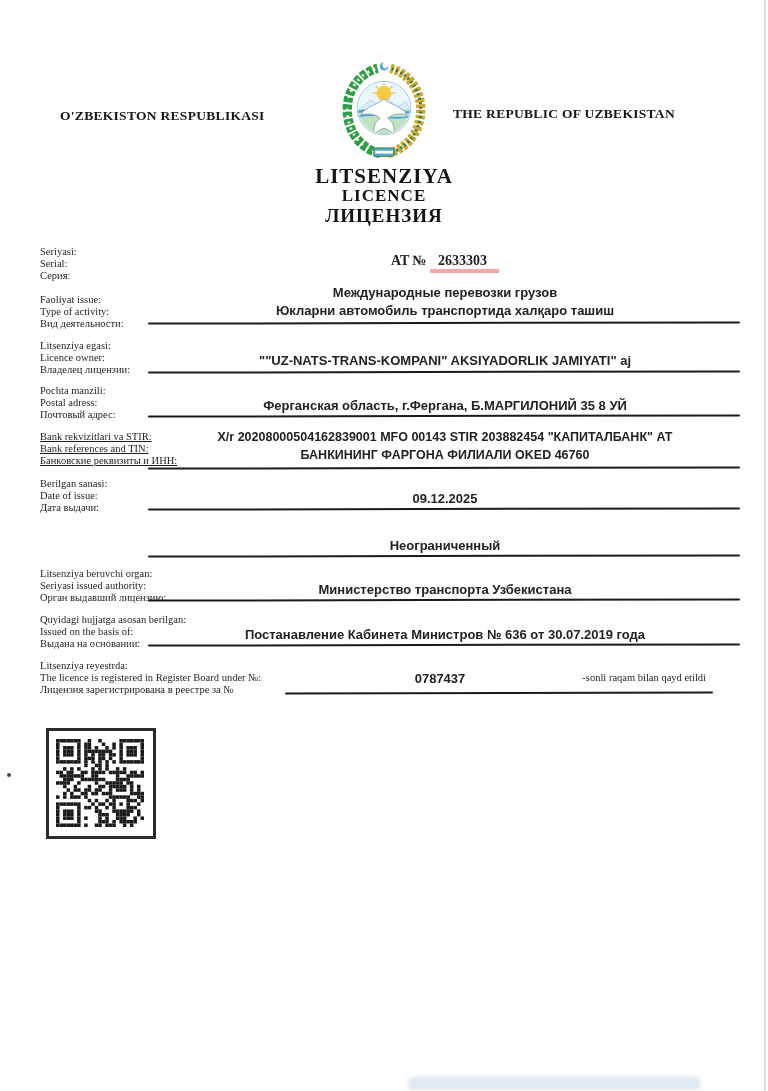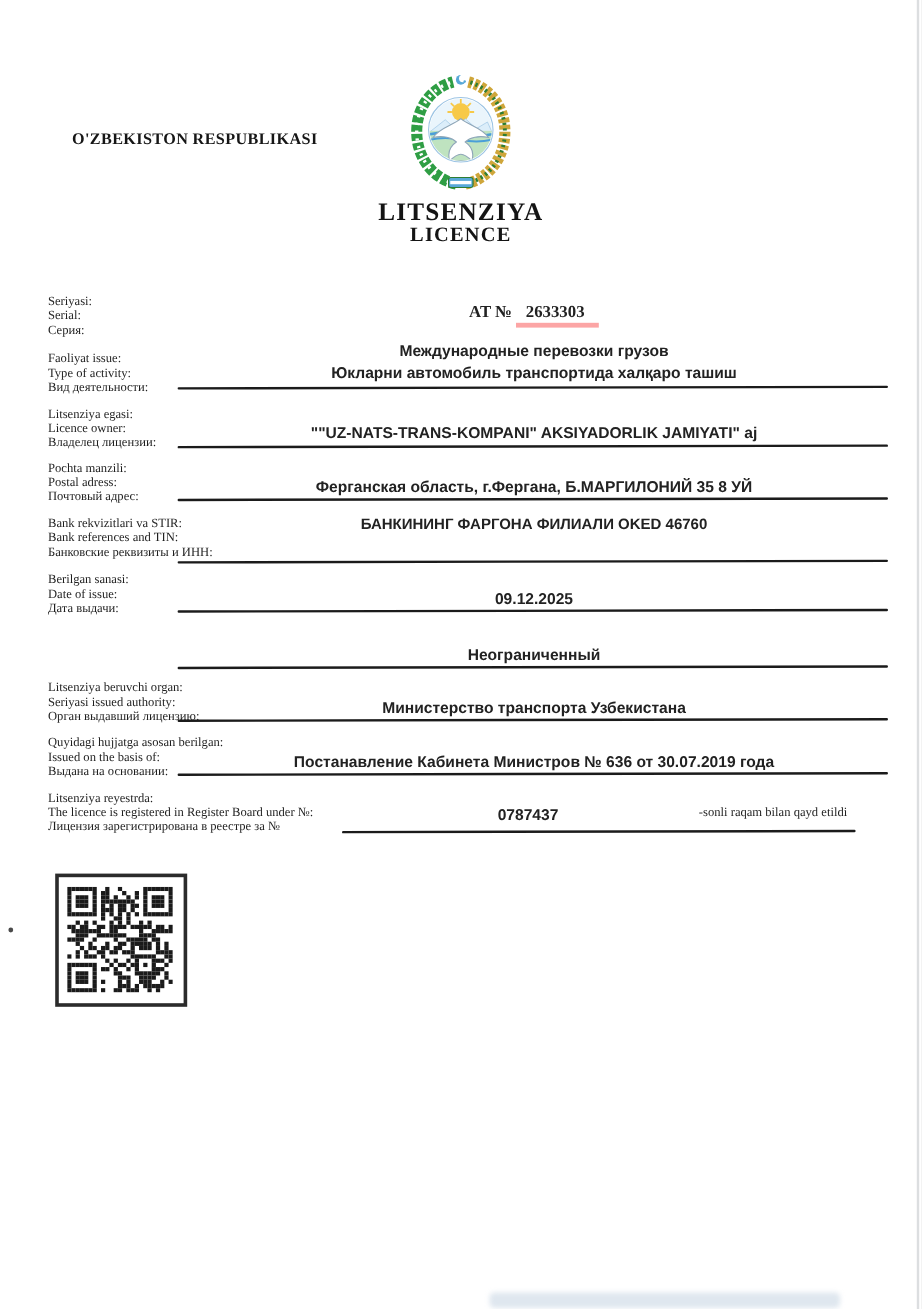--- a/index.html
+++ b/index.html
@@ -105,6 +105,7 @@
     </svg>
   </div>
 
+  <div class="hdr-title" style="left:453px;top:106px;">THE REPUBLIC OF UZBEKISTAN</div>
 
   <div class="doc-title">
     <div class="t1">LITSENZIYA</div>

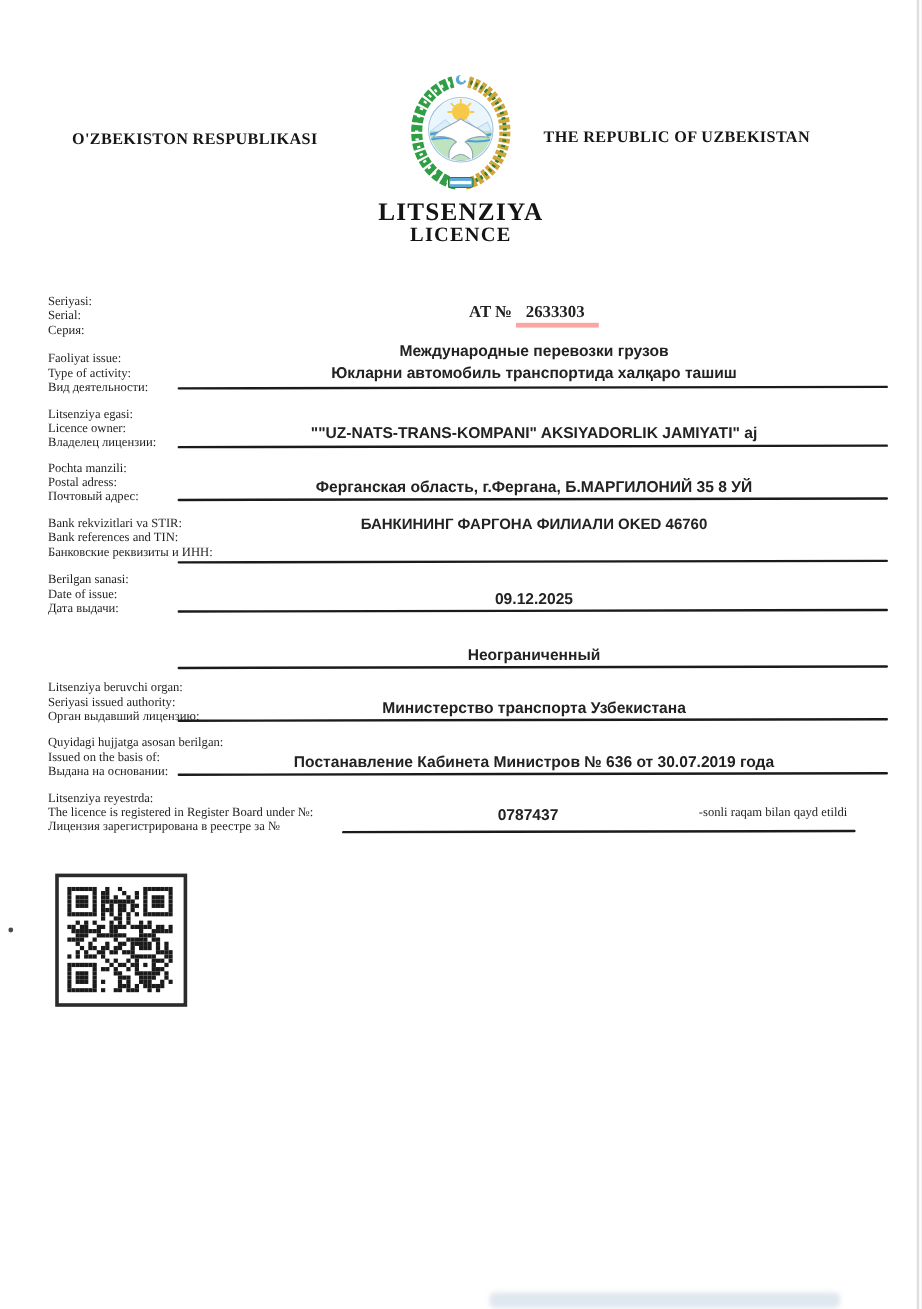--- a/index.html
+++ b/index.html
@@ -110,6 +110,7 @@
   <div class="doc-title">
     <div class="t1">LITSENZIYA</div>
     <div class="t2">LICENCE</div>
+    <div class="t3">ЛИЦЕНЗИЯ</div>
   </div>
 
   <div class="row" style="top:246px;">

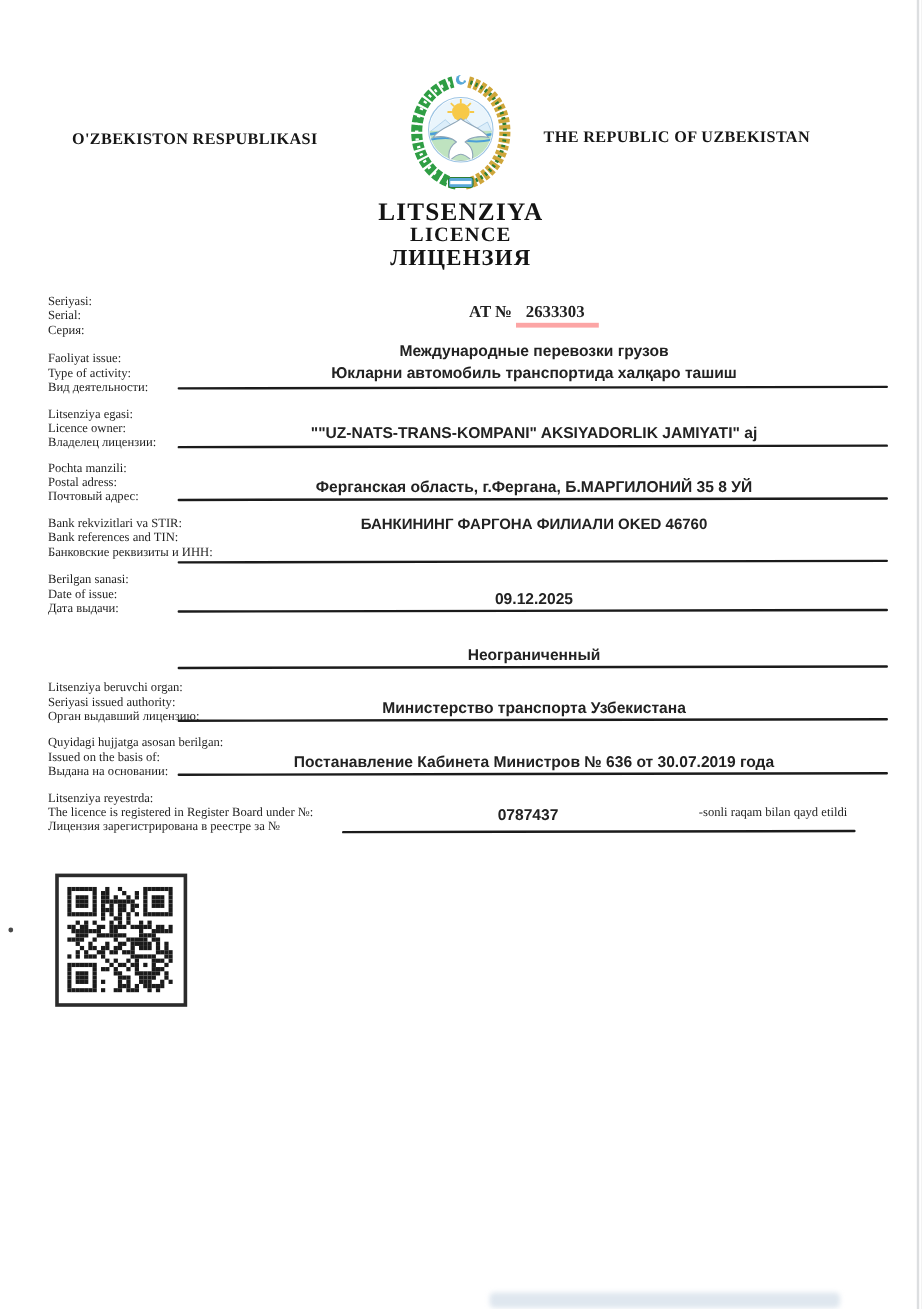--- a/index.html
+++ b/index.html
@@ -163,7 +163,7 @@
   </div>
 
   <div class="row" style="top:428px;">
-    <div class="labels" style="top:3px;">
+    <div class="labels" style="top:3px;text-decoration:underline;">
       <div>Bank rekvizitlari va STIR:</div>
       <div>Bank references and TIN:</div>
       <div>Банковские реквизиты и ИНН:</div>

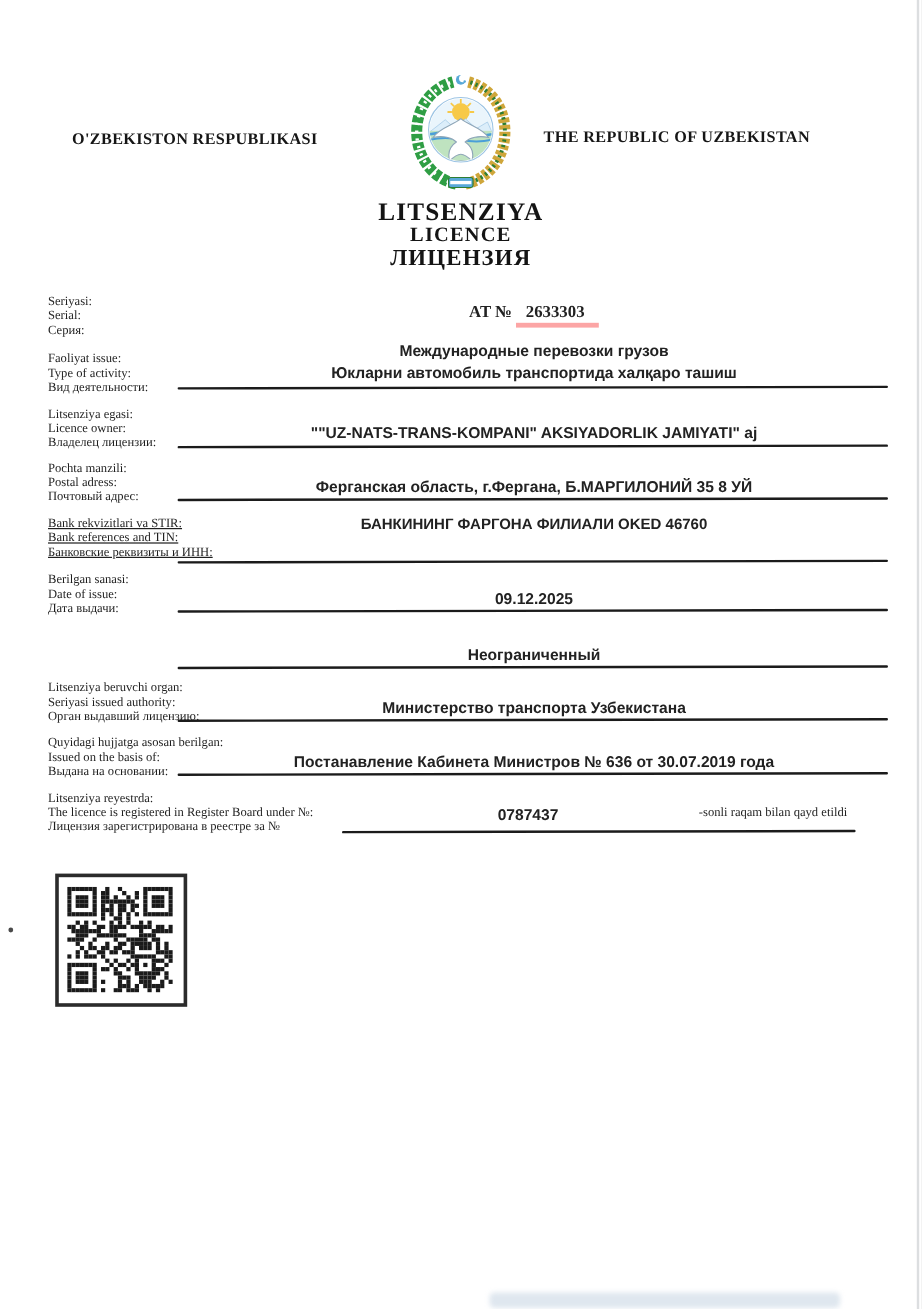--- a/index.html
+++ b/index.html
@@ -169,6 +169,7 @@
       <div>Банковские реквизиты и ИНН:</div>
     </div>
     <div class="value" style="top:0;font-size:12.5px;">
+      <div>X/r 20208000504162839001 MFO 00143 STIR 203882454 "КАПИТАЛБАНК" АТ</div>
       <div>БАНКИНИНГ ФАРГОНА ФИЛИАЛИ OKED 46760</div>
     </div>
     <div class="rule" style="top:39px;"></div>

